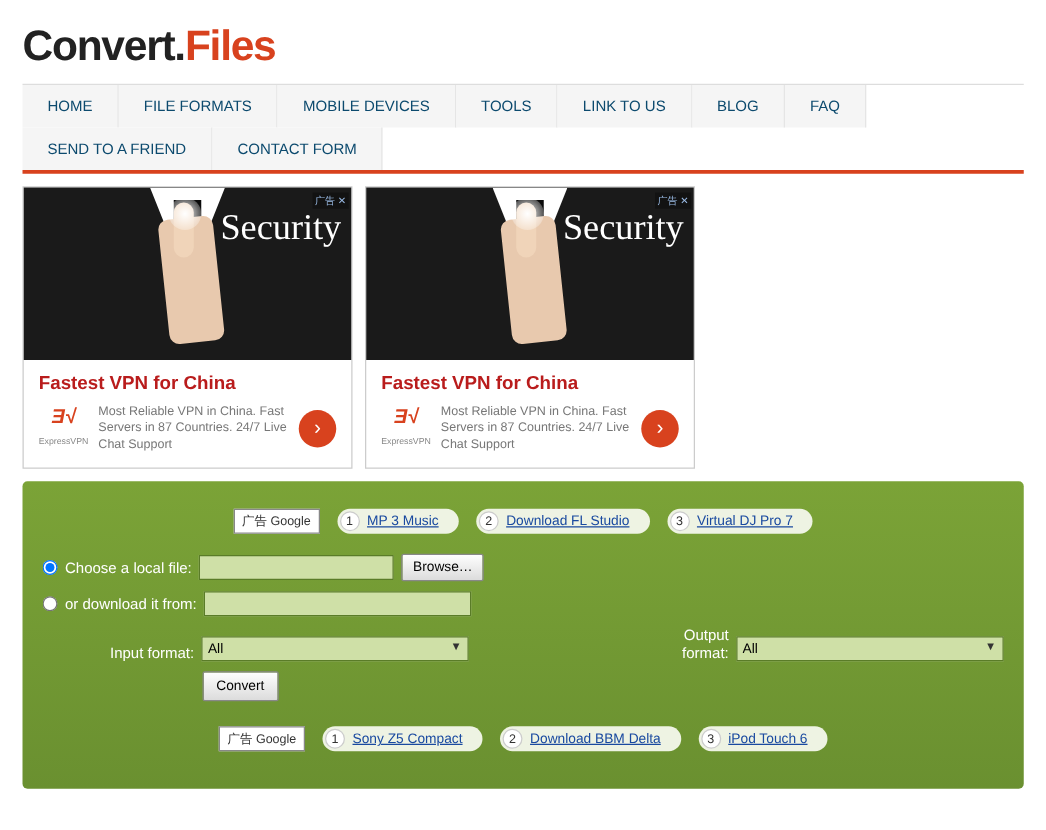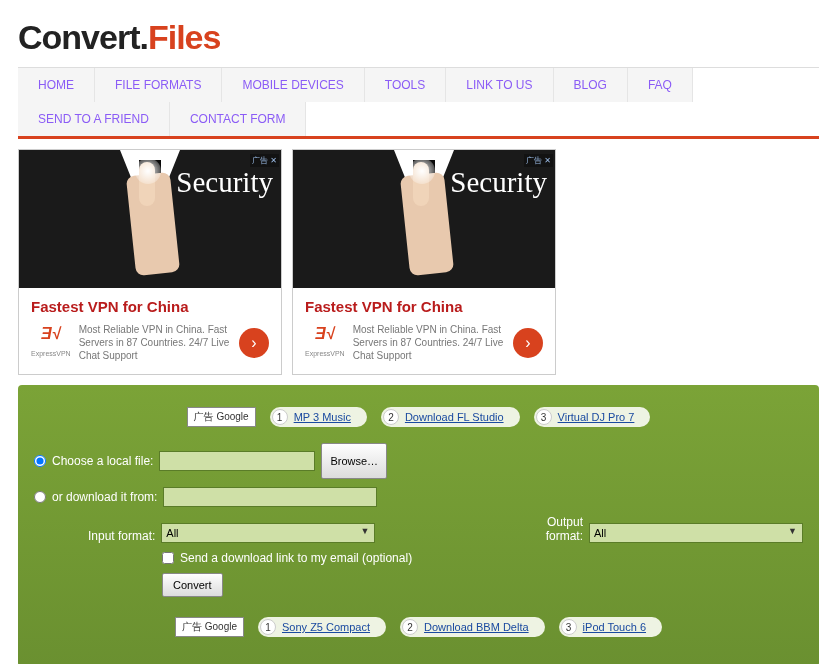--- a/index.html
+++ b/index.html
@@ -9,7 +9,7 @@
 .logo .a { color:#222; }
 .logo .b { color:#d8421e; }
 .nav { display:flex; flex-wrap:wrap; border-top:1px solid #ddd; border-bottom:3px solid #d8421e; }
-.nav-item { padding:10px 20px; font-size:12px; color:#8b5cf6; border-right:1px solid #e5e5e5; background:#f5f5f5; cursor:pointer; }
+.nav-item { padding:10px 20px; font-size:12px; color:#0c4a6e; border-right:1px solid #e5e5e5; background:#f5f5f5; cursor:pointer; }
 .ads { display:flex; gap:10px; padding:10px 0; }
 .ad { width:264px; border:1px solid #ccc; background:#fff; position:relative; }
 .ad-top { height:138px; background:#1a1a1a; position:relative; overflow:hidden; }

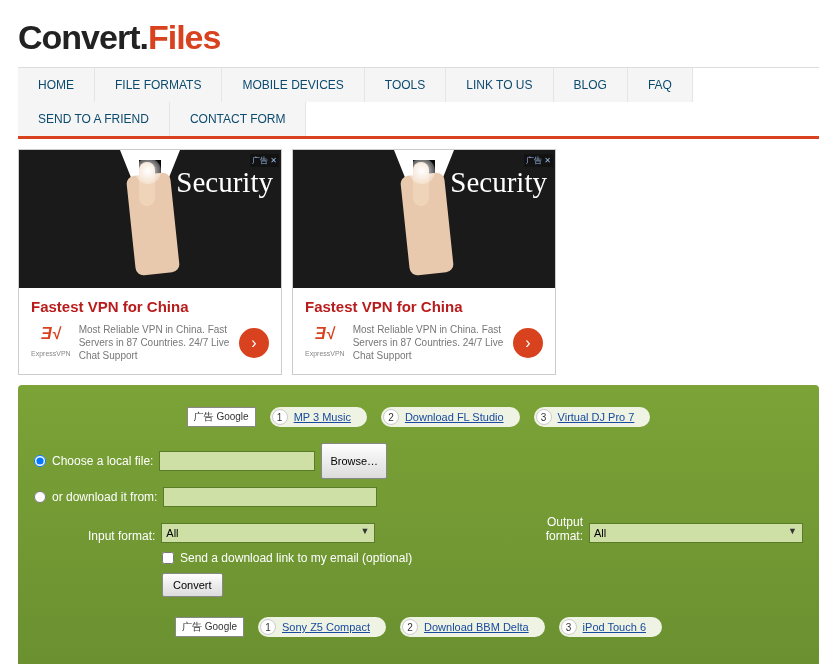--- a/index.html
+++ b/index.html
@@ -41,7 +41,7 @@
 .lbl { width:122px; text-align:right; }
 .txt { height:20px; background:#cfe0a7; border:1px solid #5a7c28; width:156px; padding:0 4px; font-size:11px; }
 .txt.wide { width:214px; }
-.btn-browse { height:36px; font-size:11px; padding:0 8px; border:1px solid #888; background:linear-gradient(#fefefe,#dcdcdc); cursor:pointer; border-radius:2px; }
+.btn-browse { height:22px; font-size:11px; padding:0 8px; border:1px solid #888; background:linear-gradient(#fefefe,#dcdcdc); cursor:pointer; border-radius:2px; }
 .sel { height:20px; background:#cfe0a7; border:1px solid #5a7c28; width:214px; font-size:11px; padding:0 4px; appearance:none; -webkit-appearance:none; position:relative; }
 .sel-wrap { position:relative; display:inline-block; }
 .sel-wrap::after { content:"▼"; position:absolute; right:6px; top:3px; font-size:9px; color:#333; pointer-events:none; }

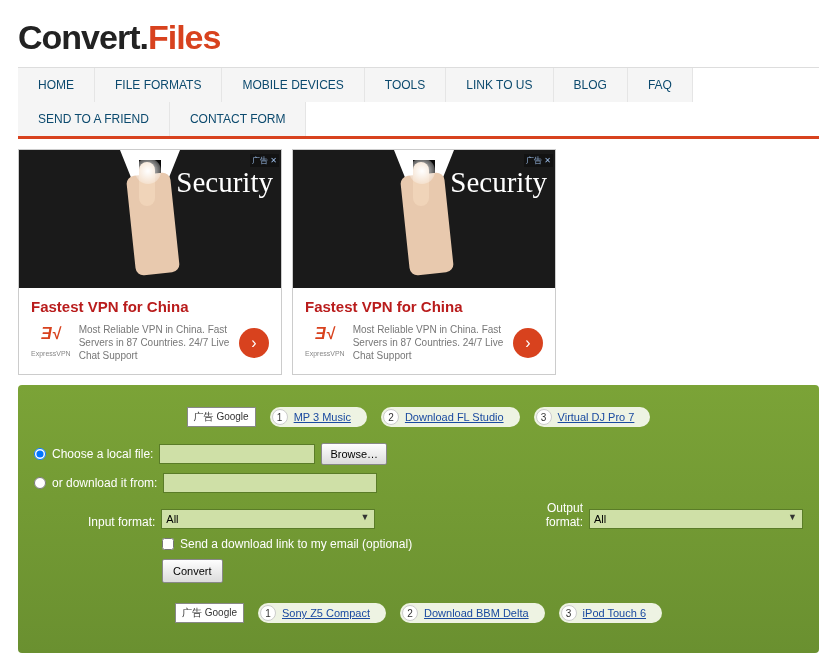--- a/index.html
+++ b/index.html
@@ -159,11 +159,6 @@
       </div>
       <div class="frow">
         <span class="lbl"></span>
-        <input type="checkbox" class="chk" style="">
-        <span>Send a download link to my email (optional)</span>
-      </div>
-      <div class="frow">
-        <span class="lbl"></span>
         <button class="btn-convert">Convert</button>
       </div>
     </div>

